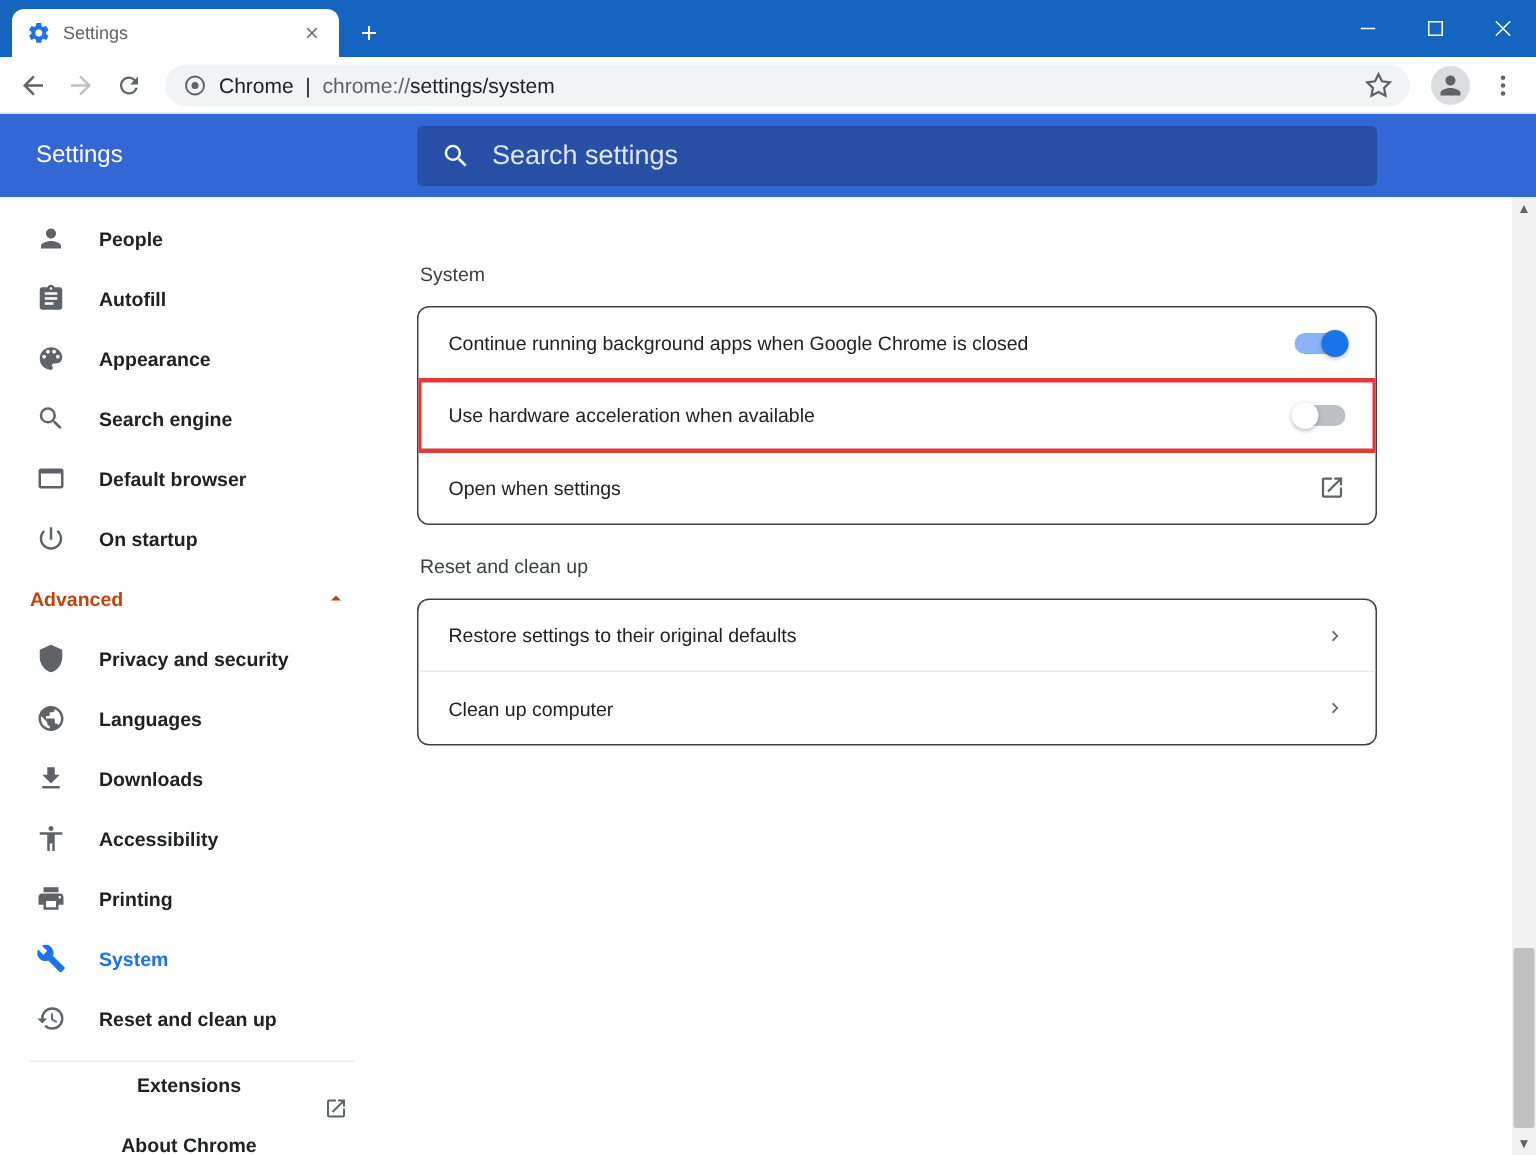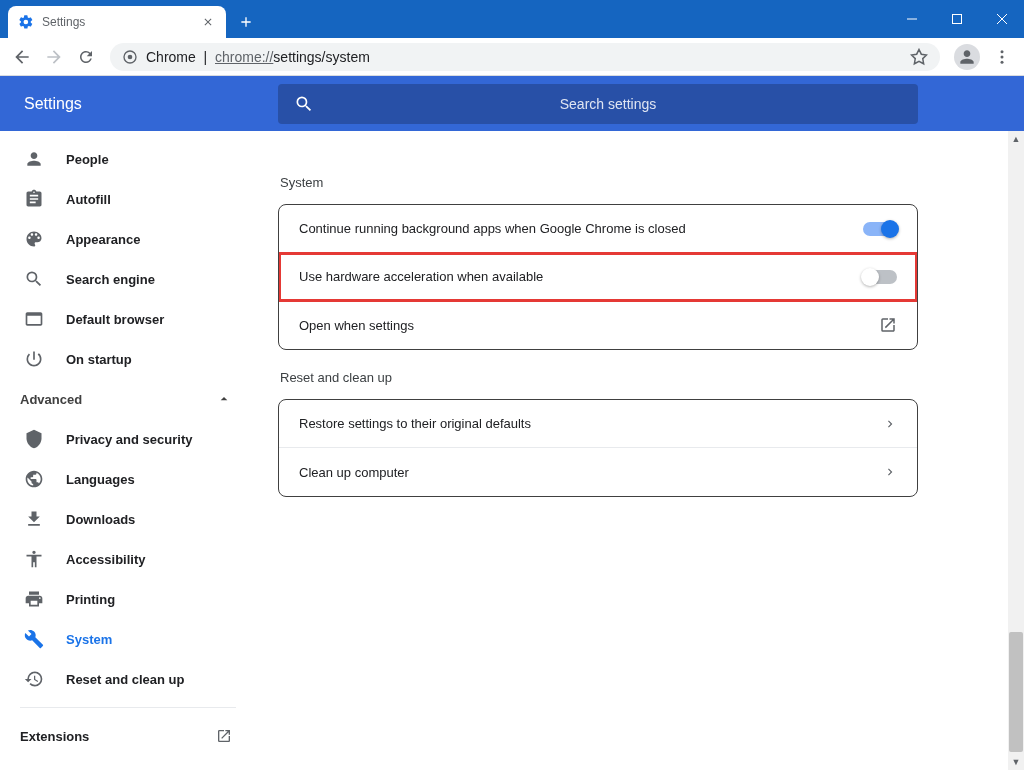--- a/index.html
+++ b/index.html
@@ -20,7 +20,7 @@
 .omnibox { flex: 1; height: 28px; background: #f1f3f4; border-radius: 14px; display: flex; align-items: center; padding: 0 12px; margin: 0 6px; }
 .omni-icon { width: 16px; height: 16px; color: #5f6368; margin-right: 8px; }
 .omni-text { font-size: 14px; color: #202124; }
-.omni-text .sec { color: #5f6368; text-decoration: underline; }
+.omni-text .sec { color: #5f6368; }
 .omni-star { margin-left: auto; color: #5f6368; }
 .avatar { width: 26px; height: 26px; border-radius: 50%; background: #dadce0; margin: 0 4px; display:flex;align-items:center;justify-content:center;color:#5f6368; }
 .menu-dots { width: 28px; height: 28px; display: flex; align-items: center; justify-content: center; color: #5f6368; cursor: pointer; }

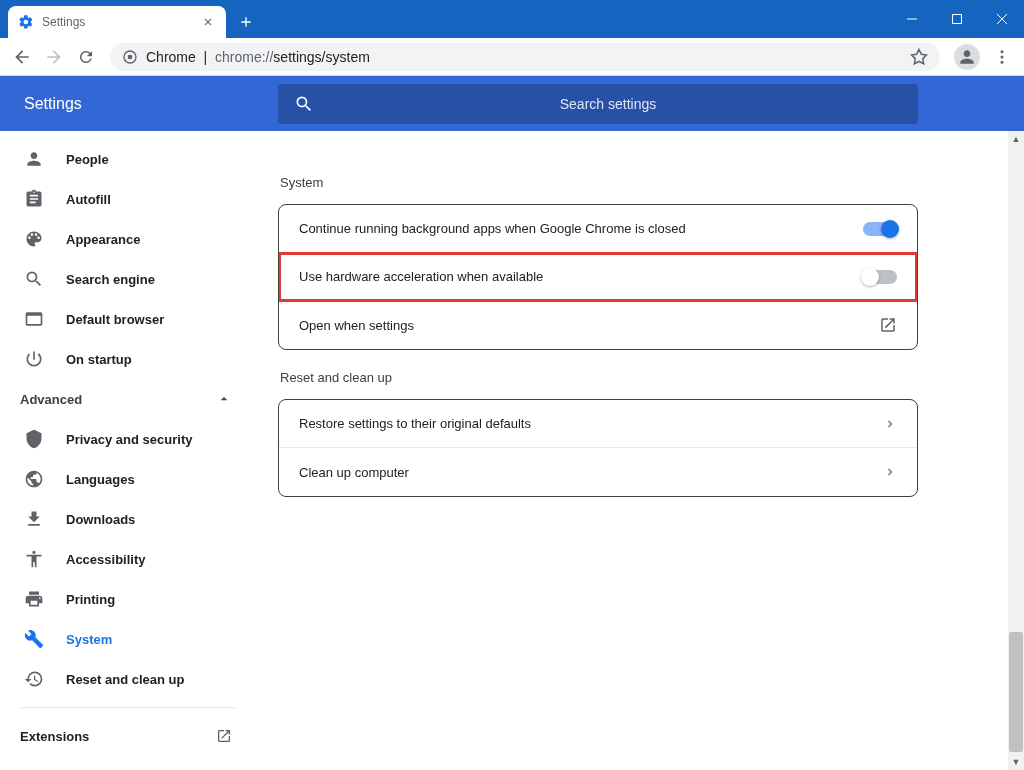--- a/index.html
+++ b/index.html
@@ -30,7 +30,7 @@
 .header-title { color: #fff; font-size: 16px; font-weight: 500; width: 256px; padding-left: 24px; }
 .search-wrap { flex: 1; max-width: 640px; margin-left: 22px; }
 .search-box { background: #2850a7; height: 40px; border-radius: 4px; display: flex; align-items: center; padding: 0 16px; }
-.search-box input { background: transparent; border: none; outline: none; color: #fff; font-size: 14px; flex: 1; margin-left: 0; text-align: center; }
+.search-box input { background: transparent; border: none; outline: none; color: #fff; font-size: 18px; flex: 1; margin-left: 14px; }
 .search-box input::placeholder { color: rgba(255,255,255,0.85); }
 
 .sidebar { width: 256px; padding-top: 63px; overflow-y: auto; background: #fff; font-weight: bold; }

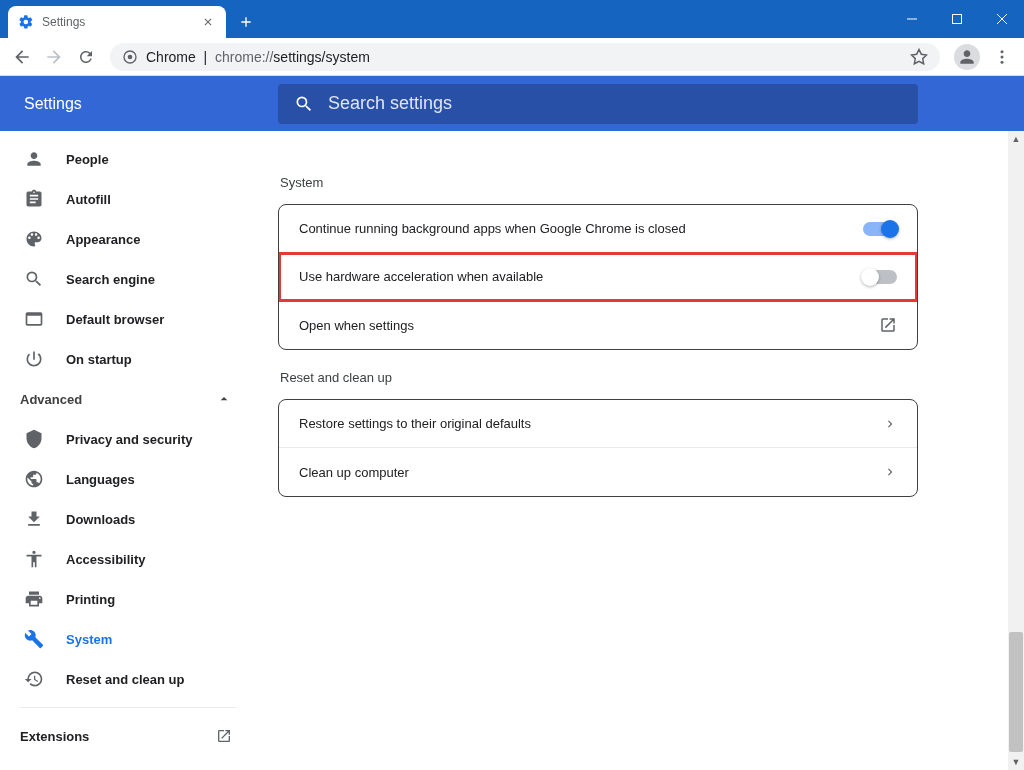--- a/index.html
+++ b/index.html
@@ -38,7 +38,7 @@
 .side-item.active { color: #1a73e8; }
 .side-item .icon { width: 20px; height: 20px; margin-right: 22px; color: #5f6368; display:flex;align-items:center;justify-content:center; }
 .side-item.active .icon { color: #1a73e8; }
-.side-section { display: flex; align-items: center; height: 40px; padding: 0 24px 0 20px; font-size: 13px; color: #404040; cursor: pointer; }
+.side-section { display: flex; align-items: center; height: 40px; padding: 0 24px 0 20px; font-size: 13px; color: #c2410c; cursor: pointer; }
 .side-section .chev { margin-left: auto; }
 .side-divider { border-top: 1px solid #e8eaed; margin: 8px 20px; }
 .side-link { display: flex; align-items: center; height: 40px; padding: 0 24px 0 20px; font-size: 13px; color: #202124; cursor: pointer; }

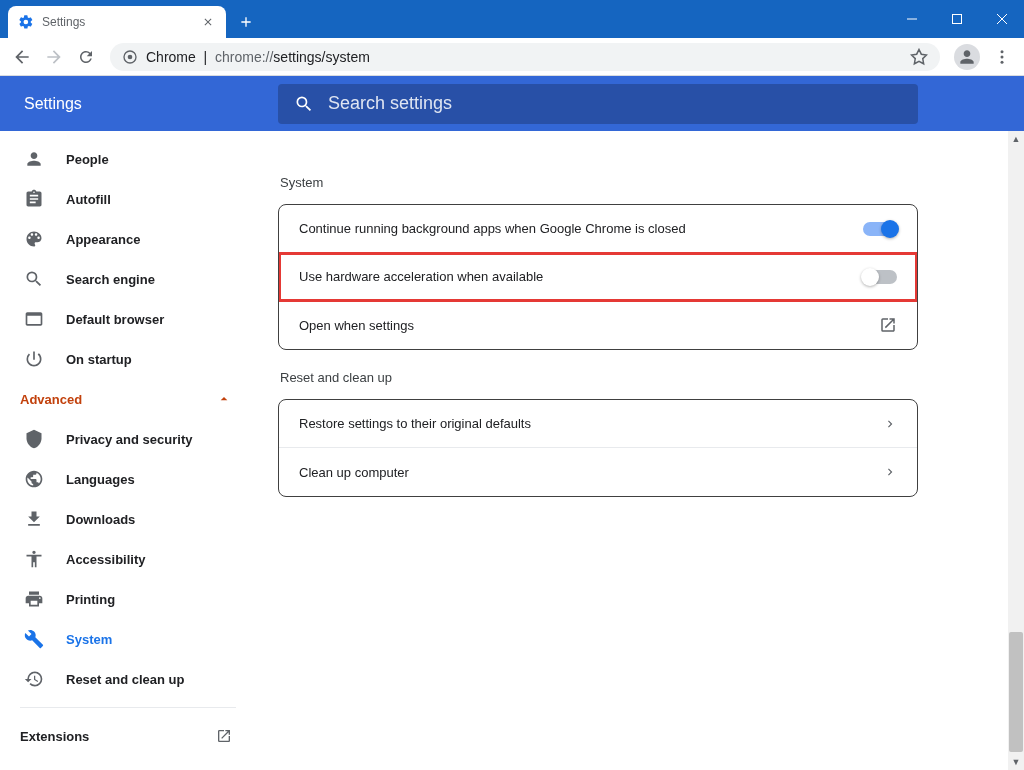--- a/index.html
+++ b/index.html
@@ -41,7 +41,7 @@
 .side-section { display: flex; align-items: center; height: 40px; padding: 0 24px 0 20px; font-size: 13px; color: #c2410c; cursor: pointer; }
 .side-section .chev { margin-left: auto; }
 .side-divider { border-top: 1px solid #e8eaed; margin: 8px 20px; }
-.side-link { display: flex; align-items: center; height: 40px; padding: 0 24px 0 20px; font-size: 13px; color: #202124; cursor: pointer; }
+.side-link { display: flex; align-items: center; height: 40px; padding: 0 24px 0 20px; font-size: 13px; color: #202124; cursor: pointer; flex-direction: column; }
 .side-link .ext-icon { margin-left: auto; color: #5f6368; }
 
 .content { flex: 1; padding-top: 63px; overflow-y: auto; background: #fff; position: relative; }

